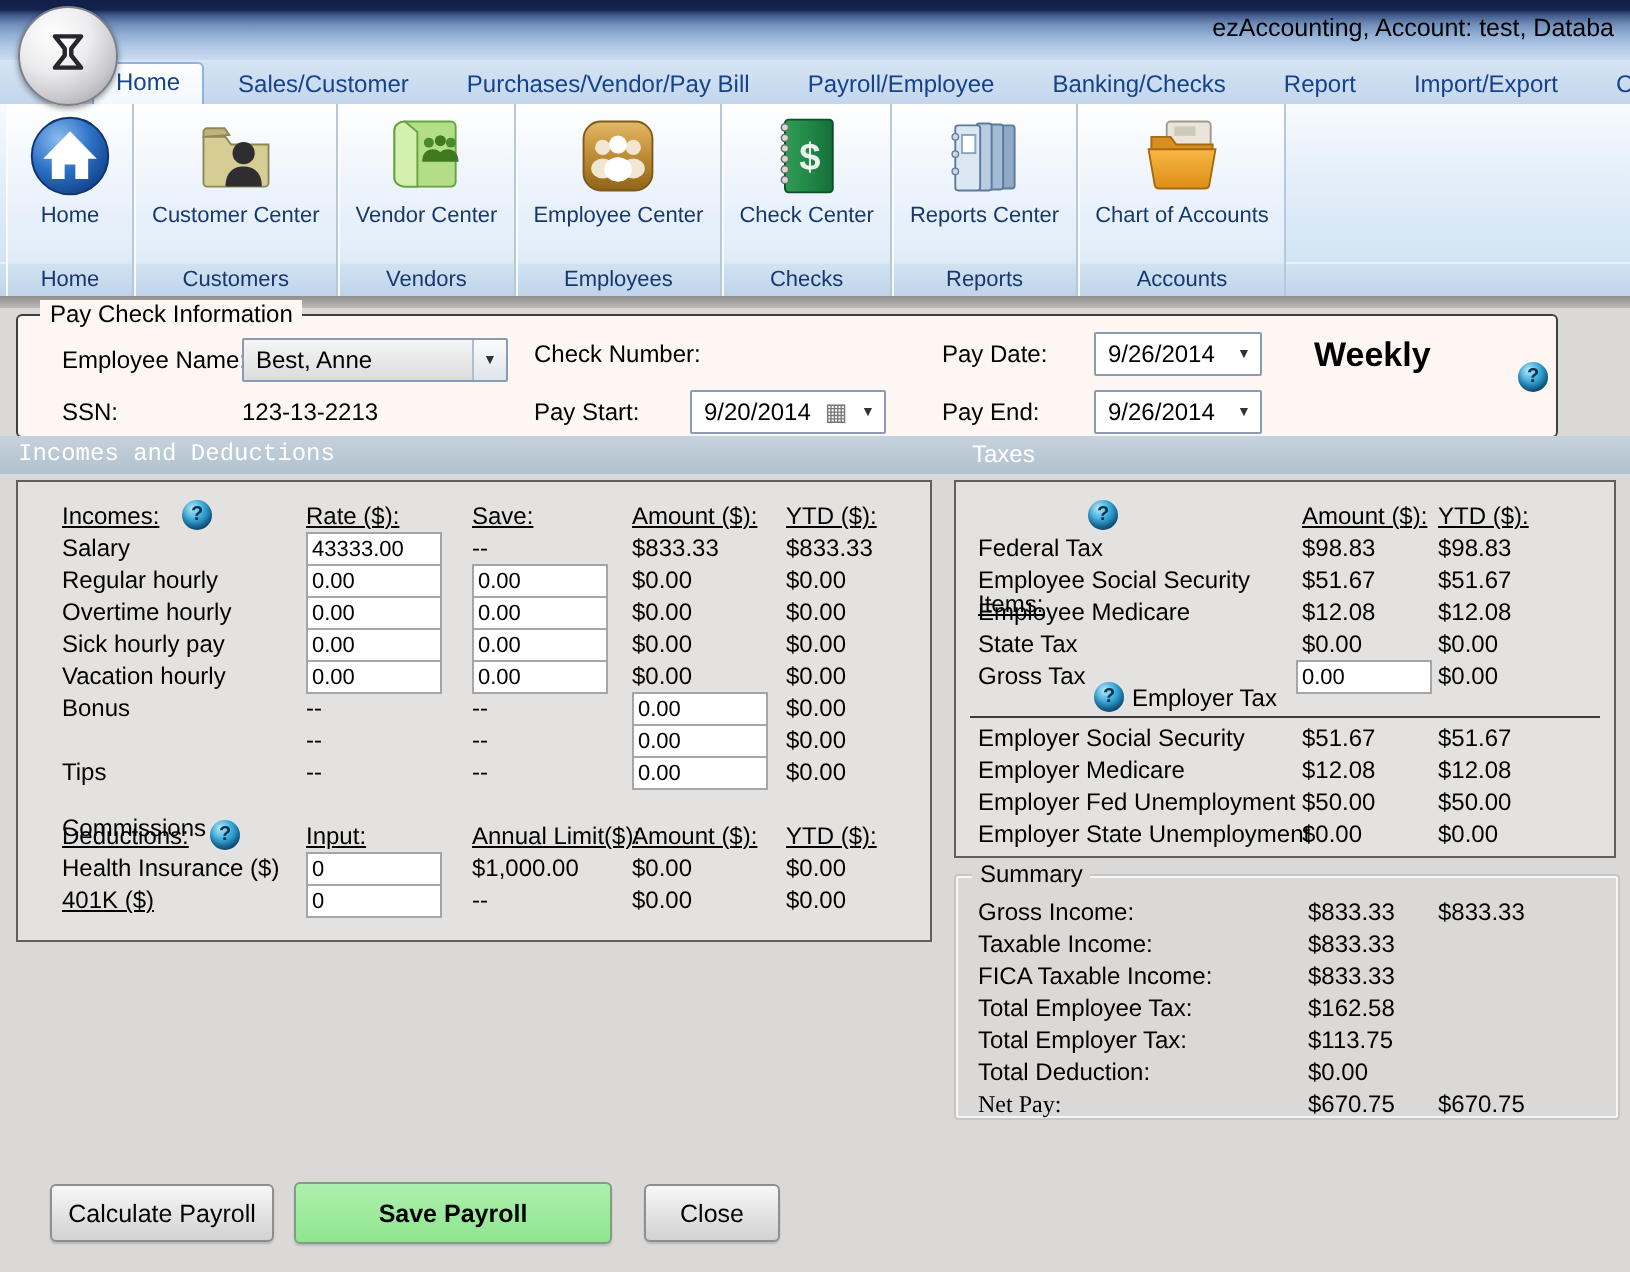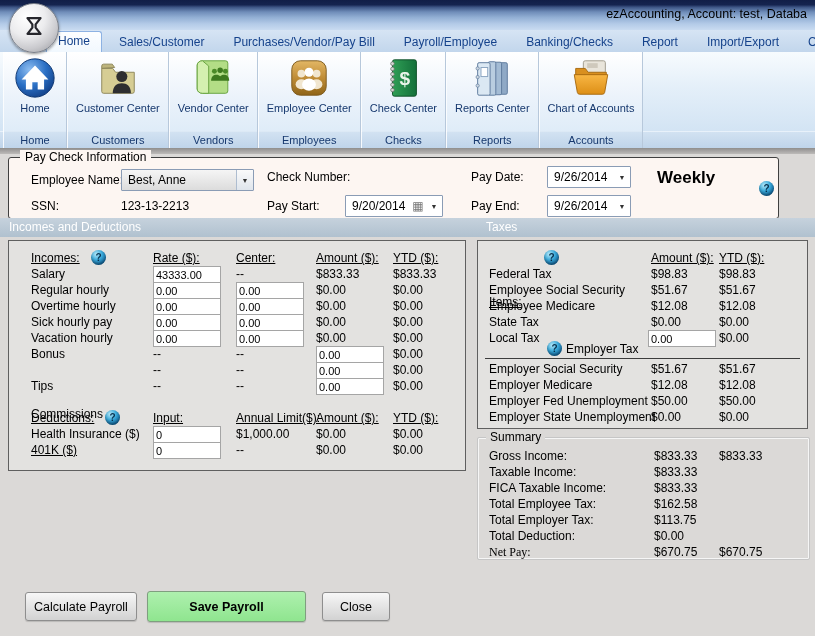--- a/index.html
+++ b/index.html
@@ -327,7 +327,7 @@
     <span class="globe" style="position:absolute; left:750px; top:23px;">?</span>
   </div>
 
-  <div class="sec-hdr" style="left:0; width:550px;">Incomes and Deductions</div>
+  <div class="sec-hdr" style="left:0; width:550px;font-family:Liberation Mono, monospace;">Incomes and Deductions</div>
   <div class="sec-hdr" style="left:477px; width:338px;">Taxes</div>
 
   <div class="panel panel-left" id="panel-left">

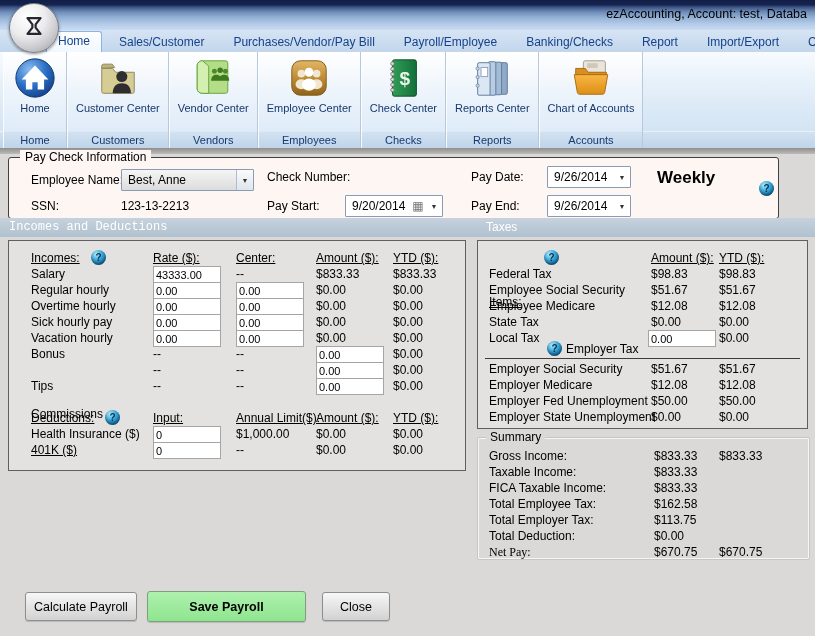--- a/index.html
+++ b/index.html
@@ -335,7 +335,7 @@
         <span class="tcell hdr" style="left: 22px;">Incomes:</span>
         <span class="globe row-globe" style="left: 82px;">?</span>
         <span class="tcell hdr" style="left: 144px;">Rate ($):</span>
-        <span class="tcell hdr" style="left: 227px;">Center:</span>
+        <span class="tcell hdr" style="left: 227px;">Save:</span>
         <span class="tcell hdr" style="left: 307px;">Amount ($):</span>
         <span class="tcell hdr" style="left: 384px;">YTD ($):</span>
       </div>

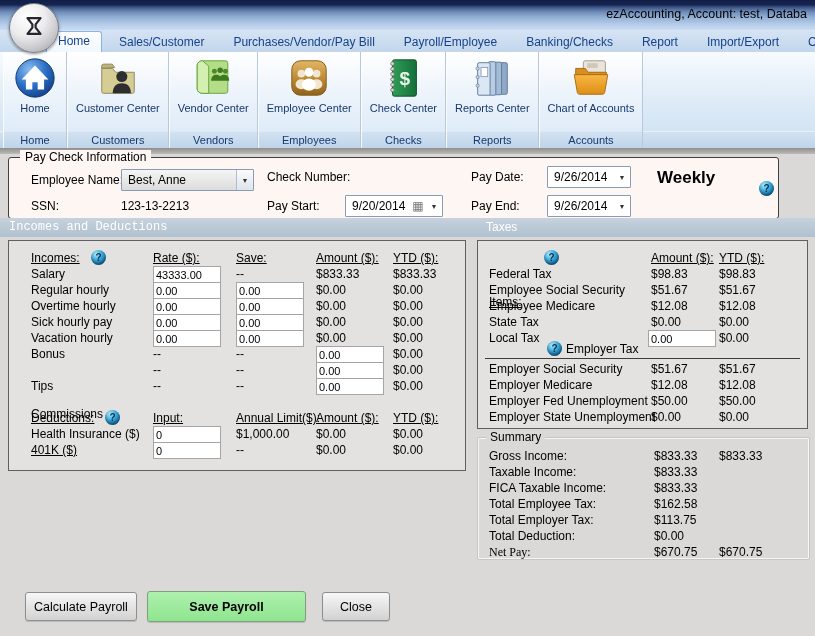--- a/index.html
+++ b/index.html
@@ -453,7 +453,7 @@
         <span class="tcell" style="left: 241px;">$0.00</span>
       </div>
       <div class="trow" style="top: 89px;">
-        <span class="tcell" style="left: 11px;">Local Tax</span>
+        <span class="tcell" style="left: 11px;">Gross Tax</span>
         <input class="tin" type="text" value="0.00" style="left: 170px;">
         <span class="tcell" style="left: 241px;">$0.00</span>
       </div>

